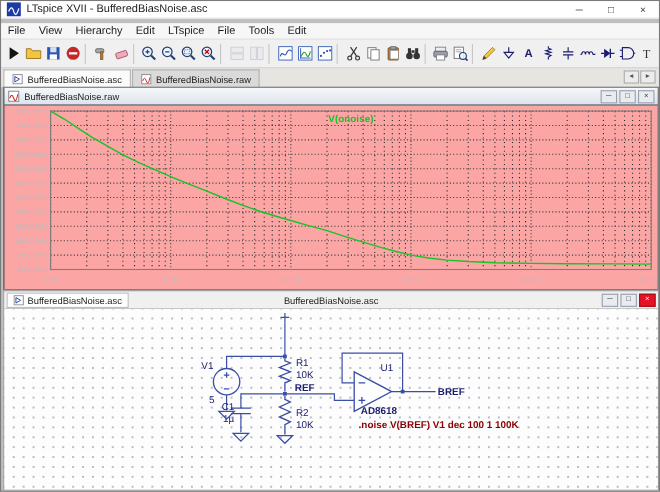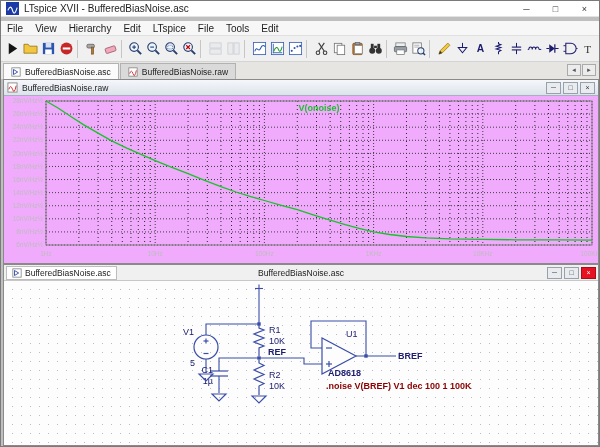--- a/index.html
+++ b/index.html
@@ -54,7 +54,7 @@
   
   .wave-window{position:absolute;left:2px;top:78px;width:596px;height:185px;
     border:1px solid #8a8a8a;background:#000;}
-  .wave-client{position:absolute;left:0;top:16px;right:0;bottom:0;background:#f0abfc;}
+  .wave-client{position:absolute;left:0;top:16px;right:0;bottom:0;background:#fca5a5;}
   #wave-svg{width:100%;height:100%;display:block;}
   .grid-major{stroke:#3f3f3f;stroke-dasharray:1 2;}
   .grid-minor{stroke:#292929;stroke-dasharray:1 3;}

